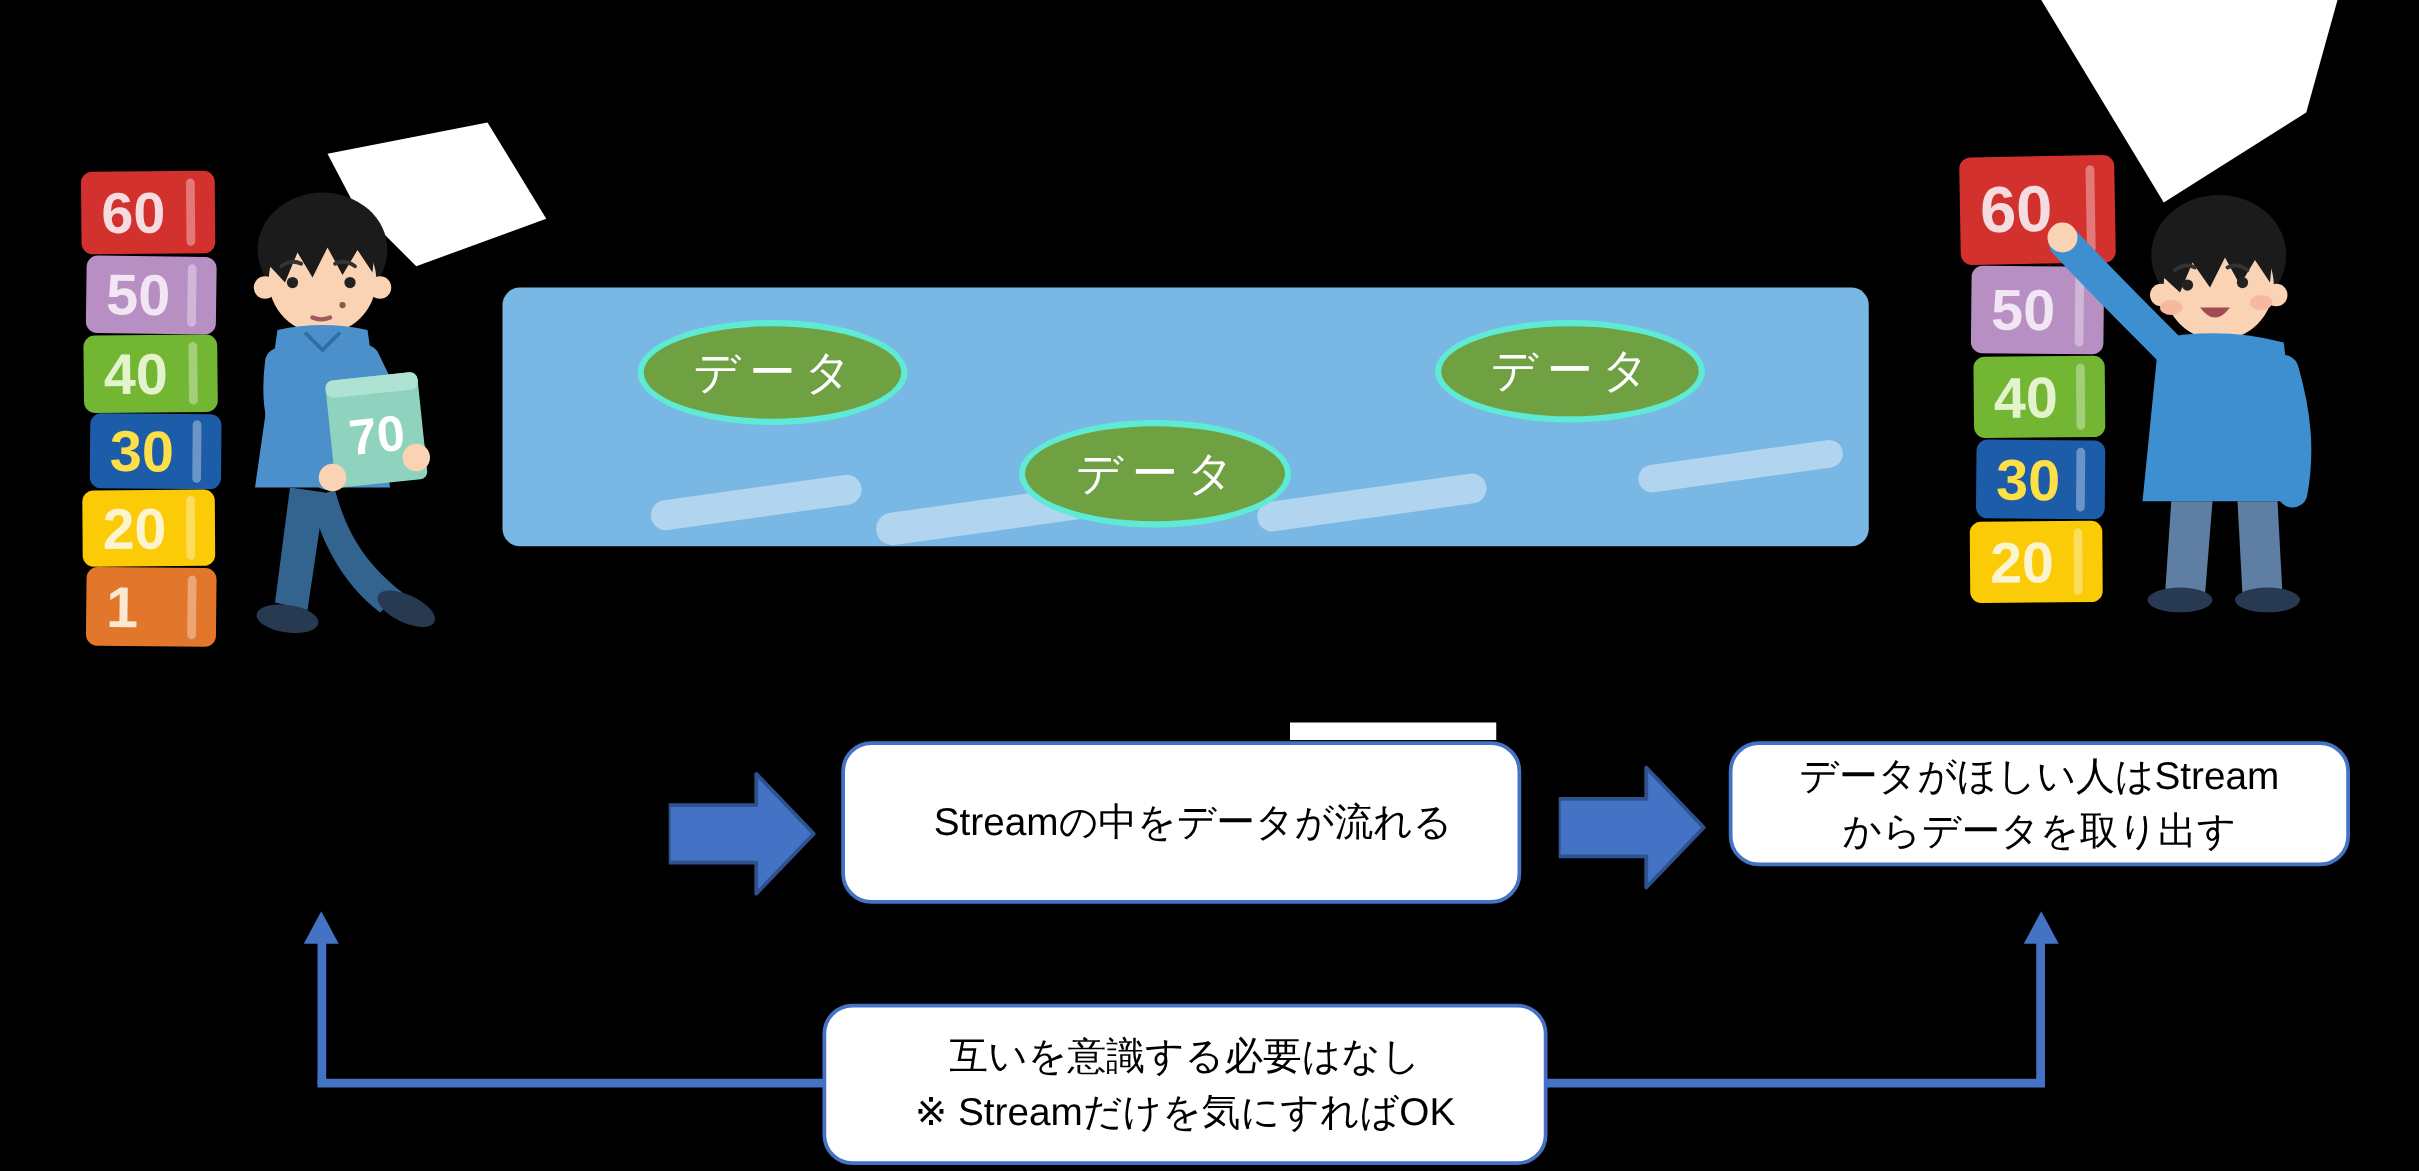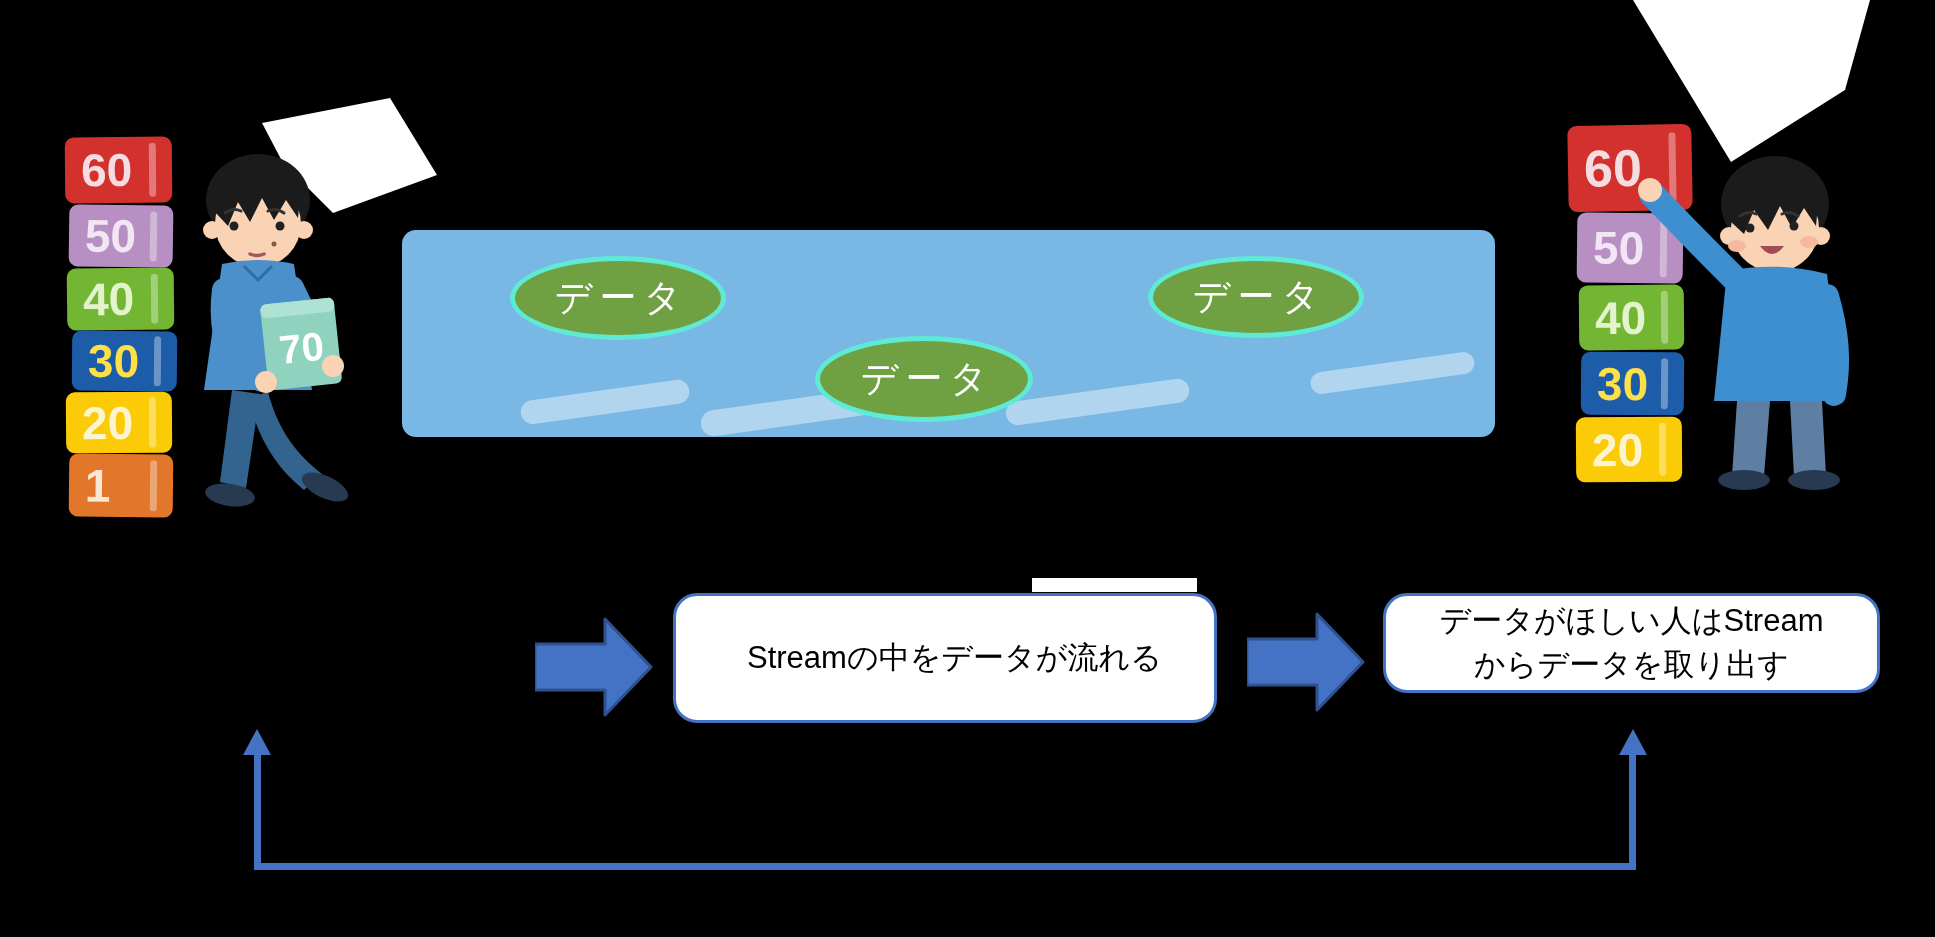--- a/index.html
+++ b/index.html
@@ -189,6 +189,10 @@
     <span>からデータを取り出す</span>
   </div>
 
+  <div class="flow-box" style="left:658px;top:803px;width:580px;height:129px;">
+    <span>互いを意識する必要はなし</span>
+    <span>※ Streamだけを気にすればOK</span>
+  </div>
 
 </div>
 

